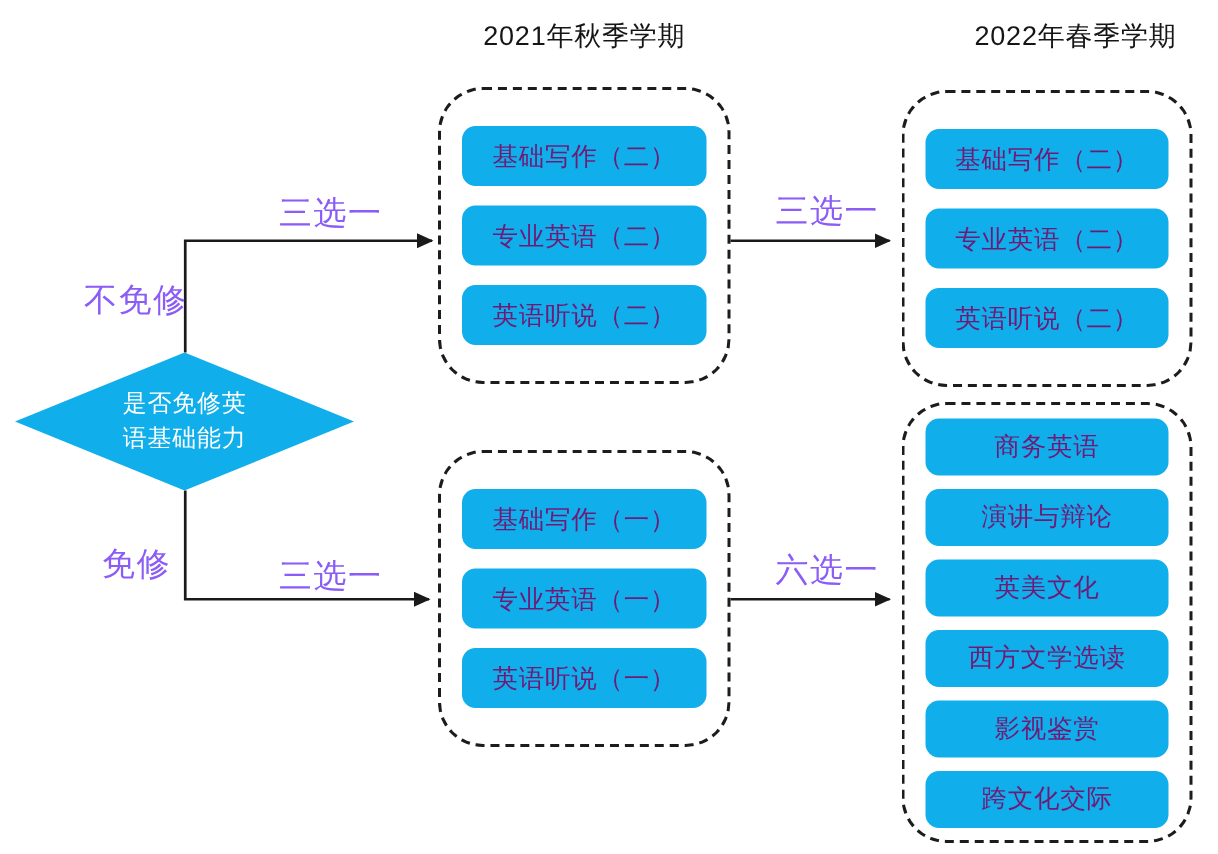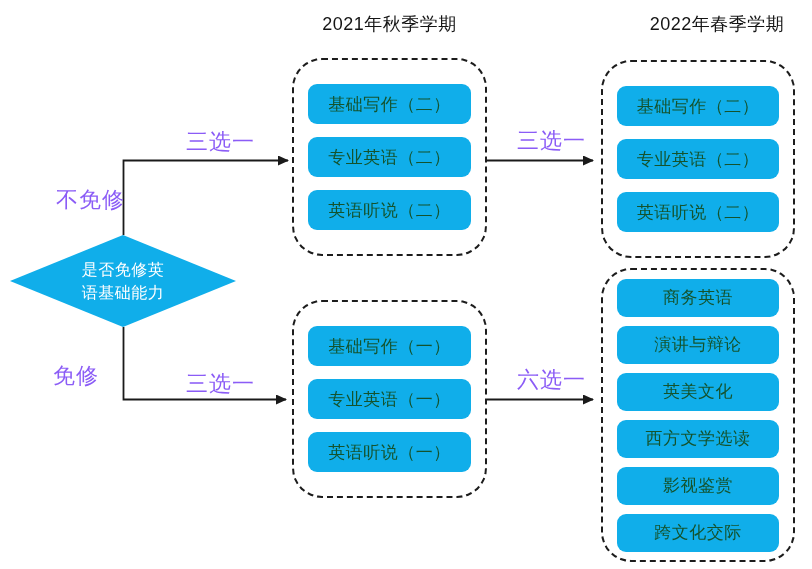--- a/index.html
+++ b/index.html
@@ -24,7 +24,7 @@
   .group-fall-b{left:292px;top:300px;width:195px;height:198px;gap:13px;}
   .group-spring-b{left:601px;top:268px;width:194px;height:294px;gap:9px;}
   .course{
-    background:#10AEEA;color:#14532d;border-radius:9px;height:40px;
+    background:#10AEEA;color:#701a75;border-radius:9px;height:40px;
     display:flex;align-items:center;justify-content:center;
     font-size:17px;letter-spacing:.5px;white-space:nowrap;
   }

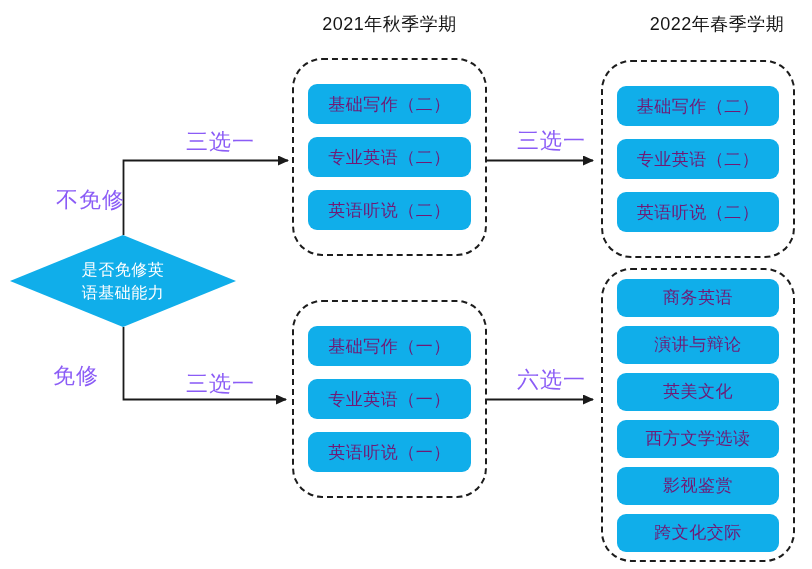--- a/index.html
+++ b/index.html
@@ -42,7 +42,7 @@
   .lbl-branch-top{left:56px;top:185px;}
   .lbl-edge-fall-a{left:186px;top:127px;}
   .lbl-edge-spring-a{left:517px;top:126px;}
-  .lbl-branch-bottom{left:53px;top:361px;text-align:center;}
+  .lbl-branch-bottom{left:68px;top:361px;text-align:center;}
   .lbl-edge-fall-b{left:186px;top:369px;}
   .lbl-edge-spring-b{left:517px;top:365px;}
 </style>

